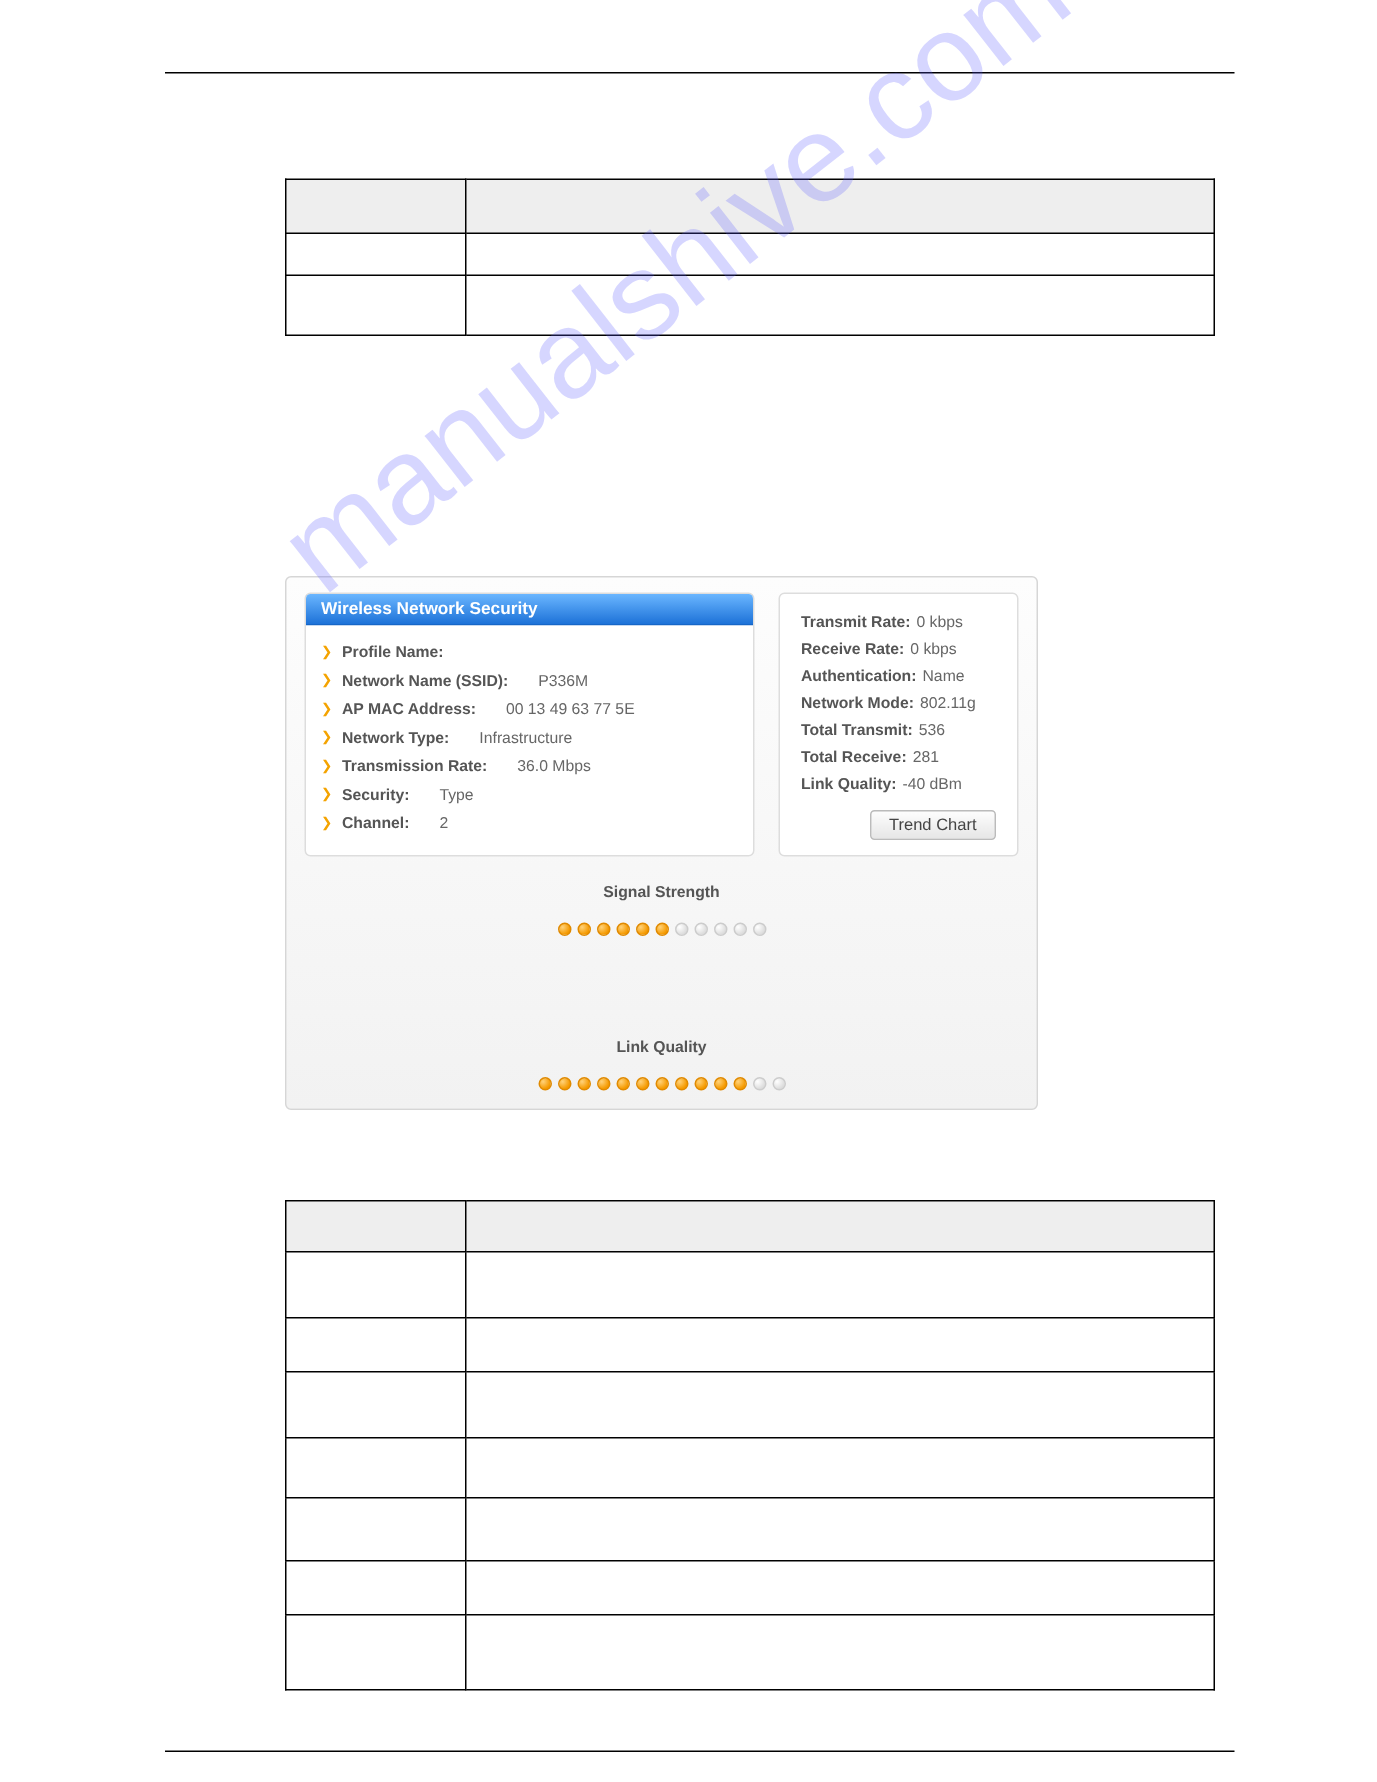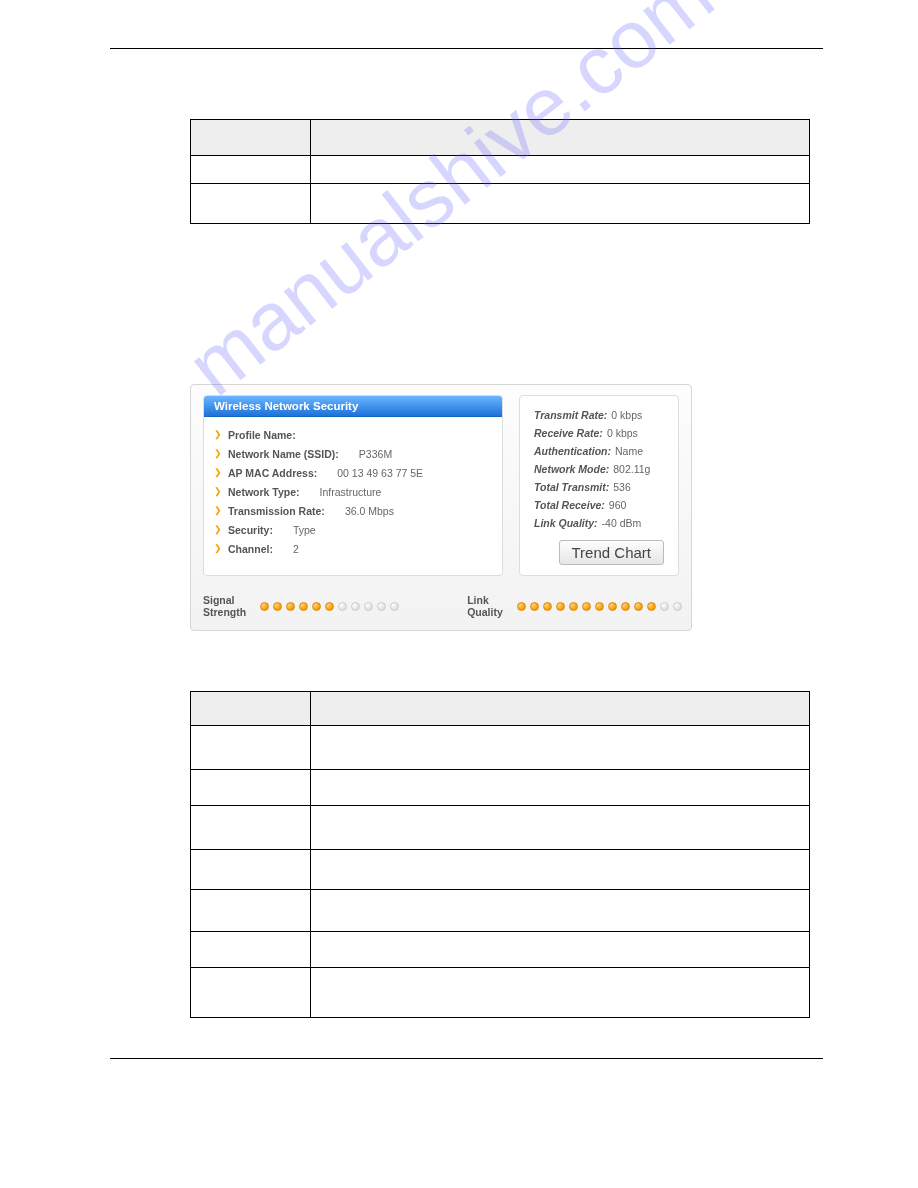--- a/index.html
+++ b/index.html
@@ -143,7 +143,7 @@
     color: #555;
     padding: 3px 0;
   }
-  .srow .lab { font-weight: bold; font-style: italic; }
+  .srow .lab { font-weight: bold; }
   .srow .val { margin-left: 4px; color: #666; }
   .trend-btn {
     display: block;

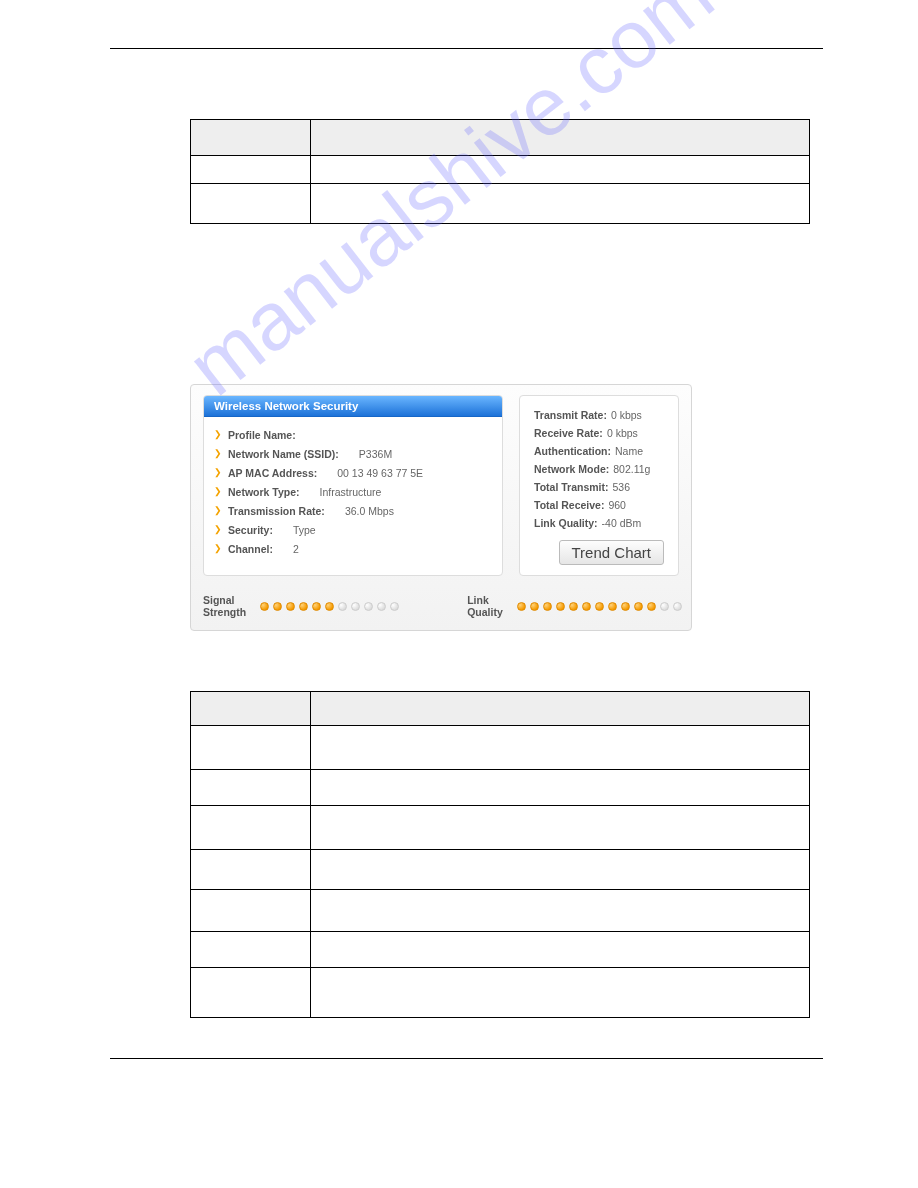--- a/index.html
+++ b/index.html
@@ -278,7 +278,7 @@
           <div class="srow"><span class="lab">Authentication:</span><span class="val">Name</span></div>
           <div class="srow"><span class="lab">Network Mode:</span><span class="val">802.11g</span></div>
           <div class="srow"><span class="lab">Total Transmit:</span><span class="val">536</span></div>
-          <div class="srow"><span class="lab">Total Receive:</span><span class="val">960</span></div>
+          <div class="srow"><span class="lab">Total Receive:</span><span class="val">281</span></div>
           <div class="srow"><span class="lab">Link Quality:</span><span class="val">-40 dBm</span></div>
           <button class="trend-btn">Trend Chart</button>
         </div>

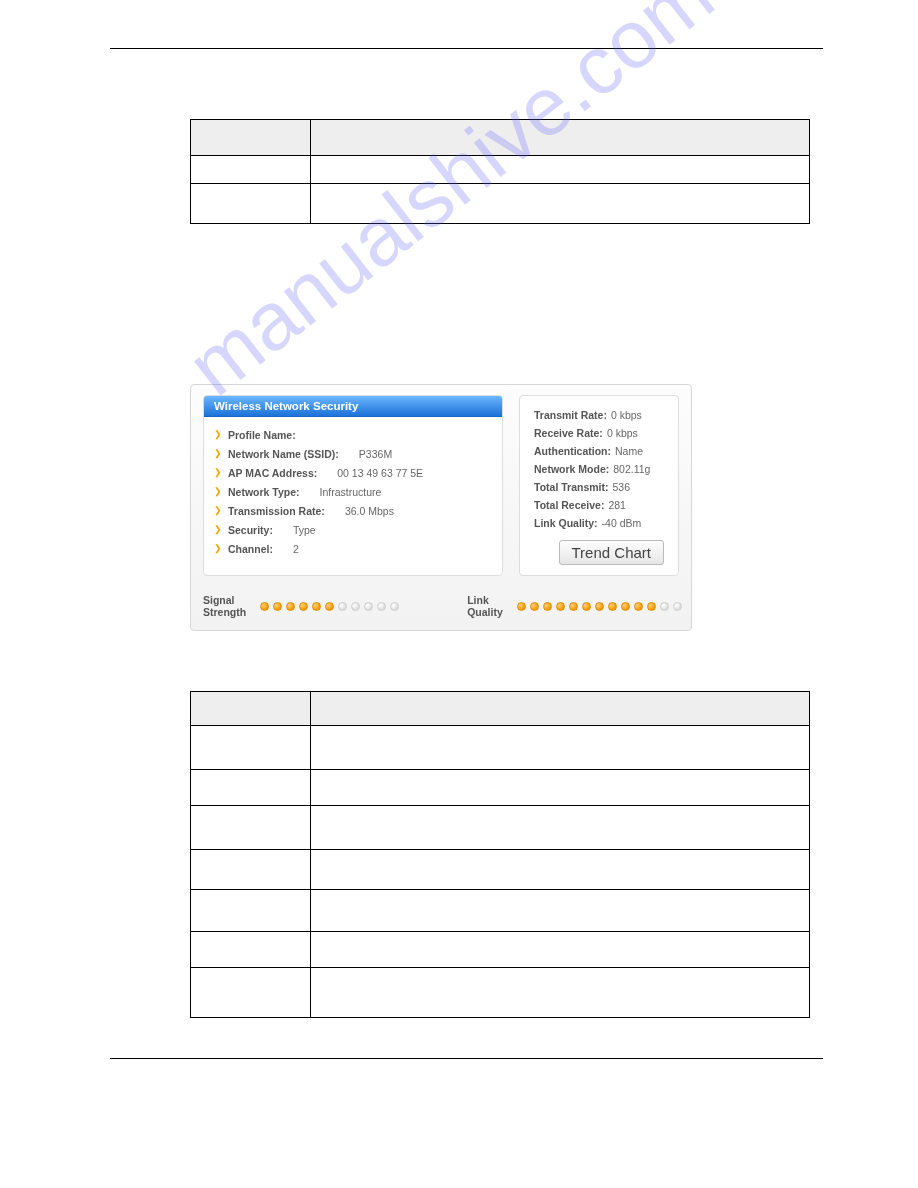--- a/index.html
+++ b/index.html
@@ -150,7 +150,7 @@
     margin-left: auto;
     margin-top: 8px;
     padding: 3px 12px;
-    font-size: 15px;
+    font-size: 11px;
     color: #444;
     background: linear-gradient(#fdfdfd, #e6e6e6);
     border: 1px solid #bbb;

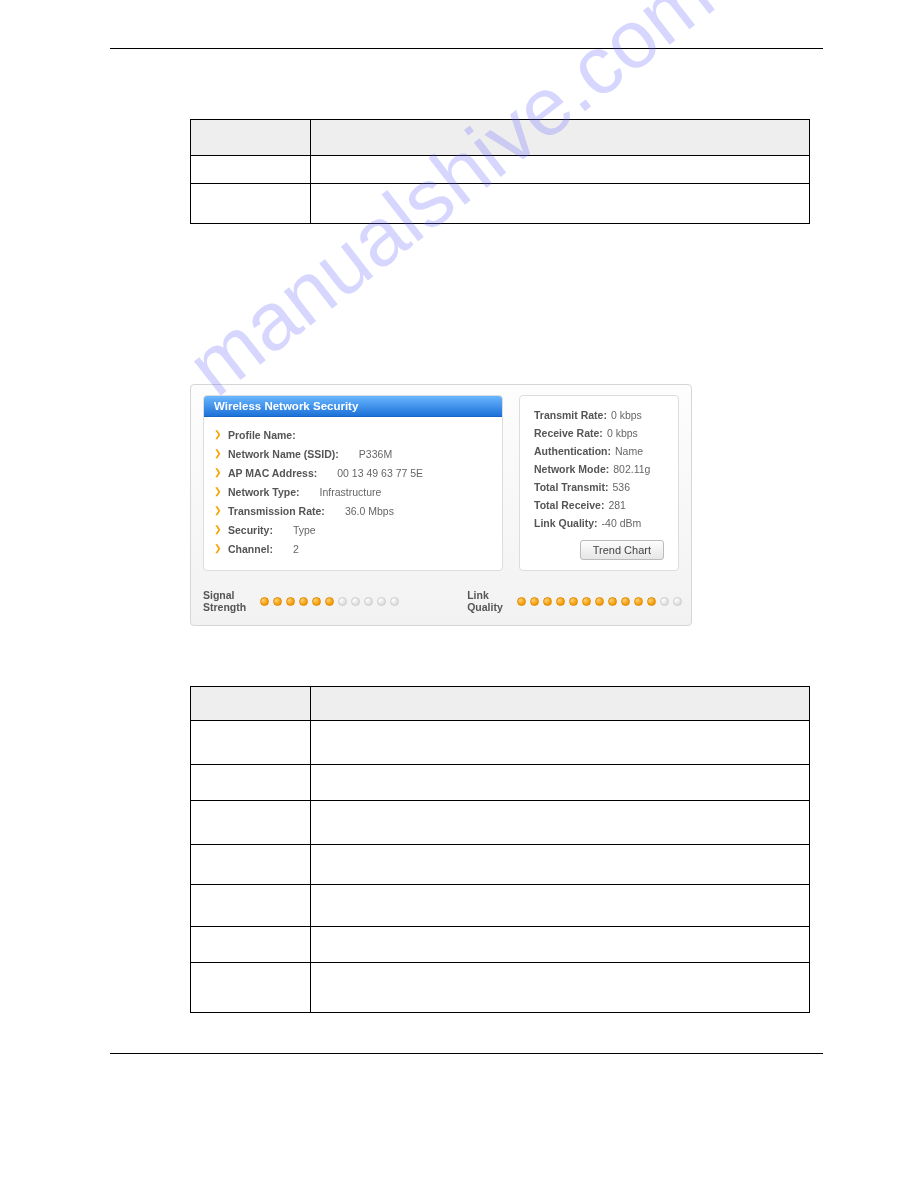--- a/index.html
+++ b/index.html
@@ -164,6 +164,7 @@
     font-size: 10.5px;
     font-weight: bold;
     color: #555;
+    flex-direction: column;
   }
   .dots {
     display: flex;

